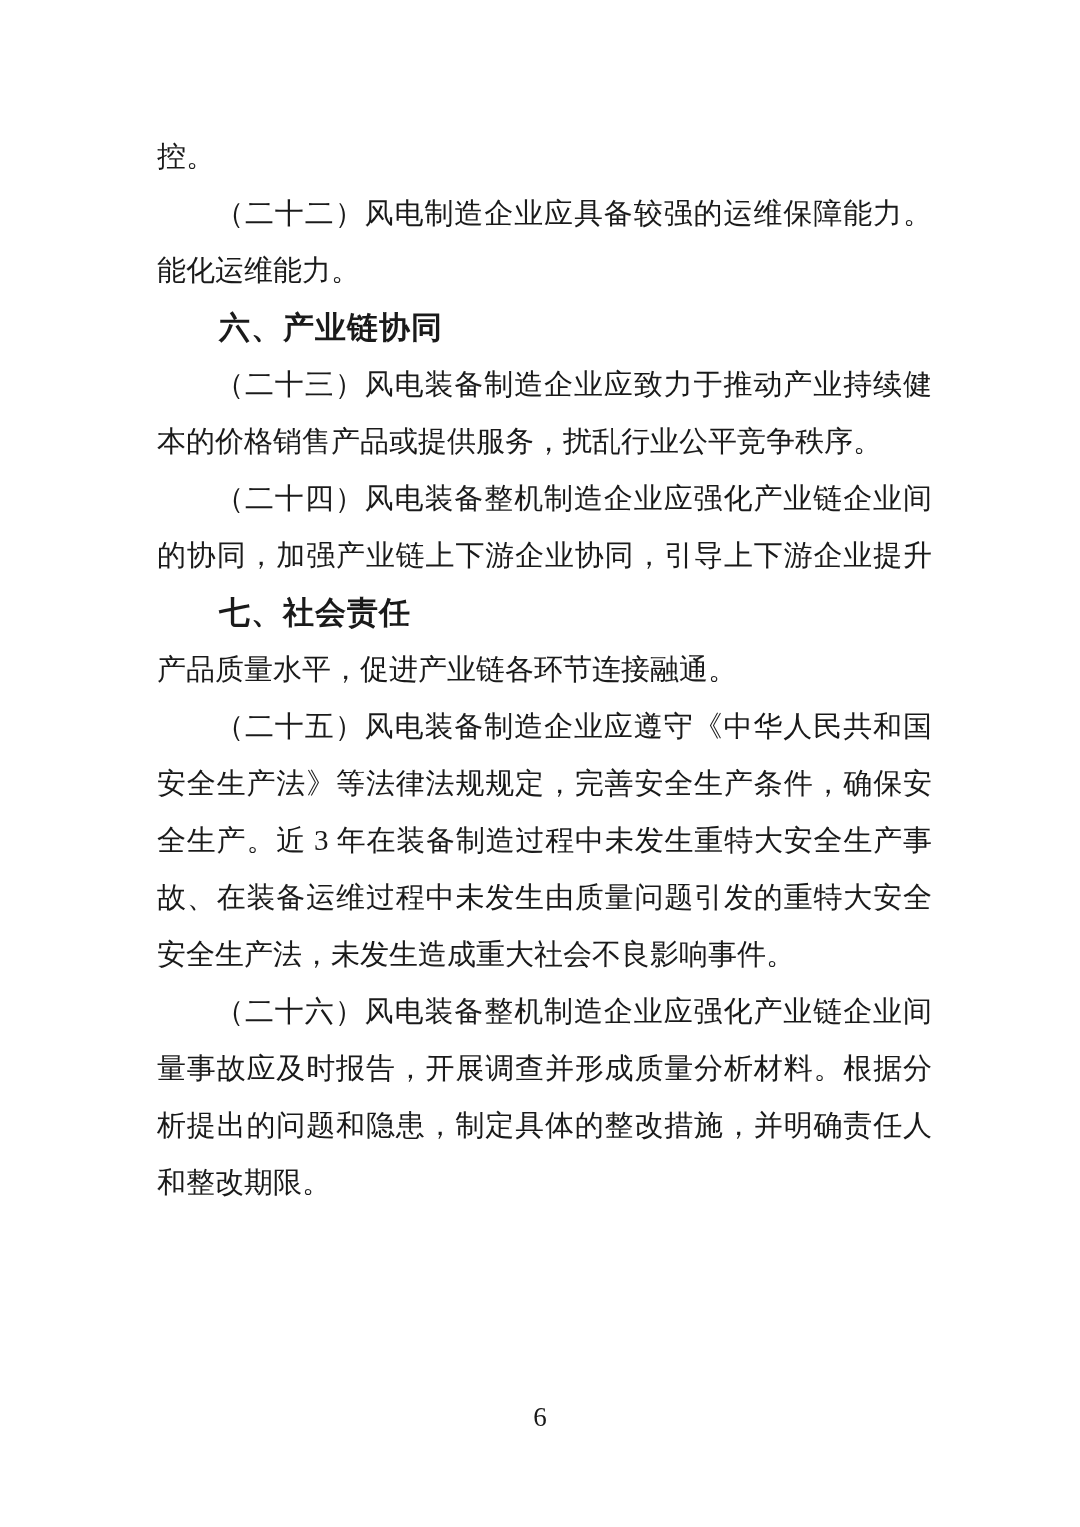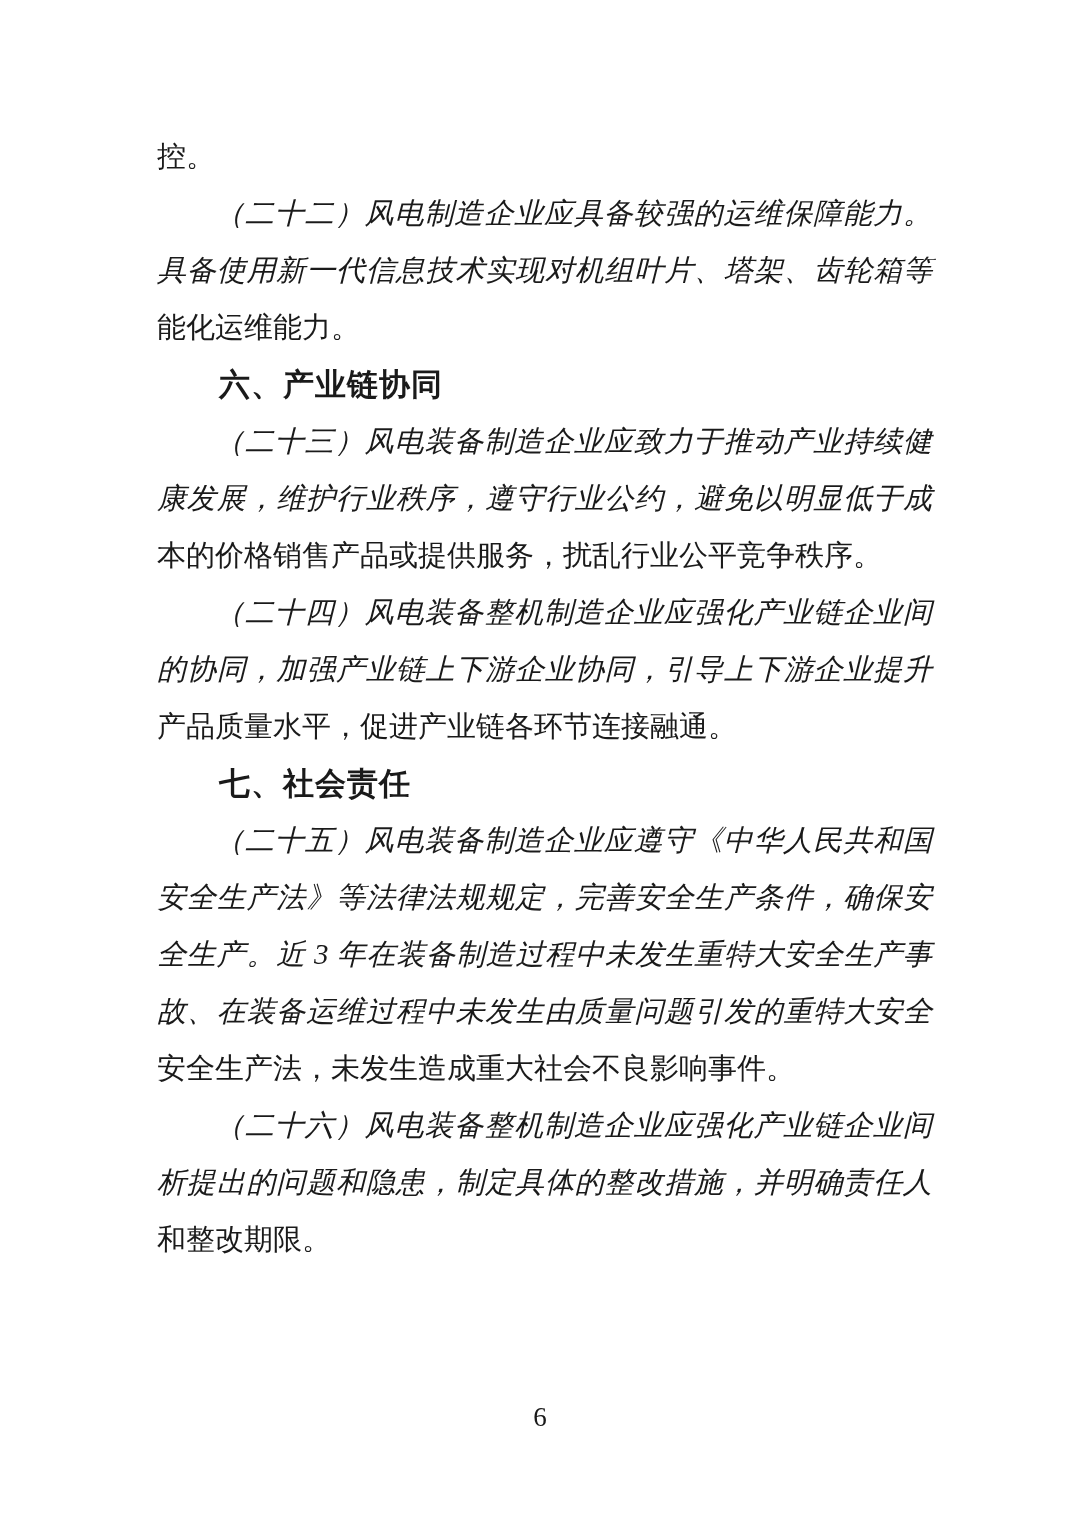--- a/index.html
+++ b/index.html
@@ -34,7 +34,6 @@
     text-align: justify;
     text-align-last: justify;
     text-justify: inter-character;
-    font-style: italic;
   }
   .line.first {
     text-indent: 2em;

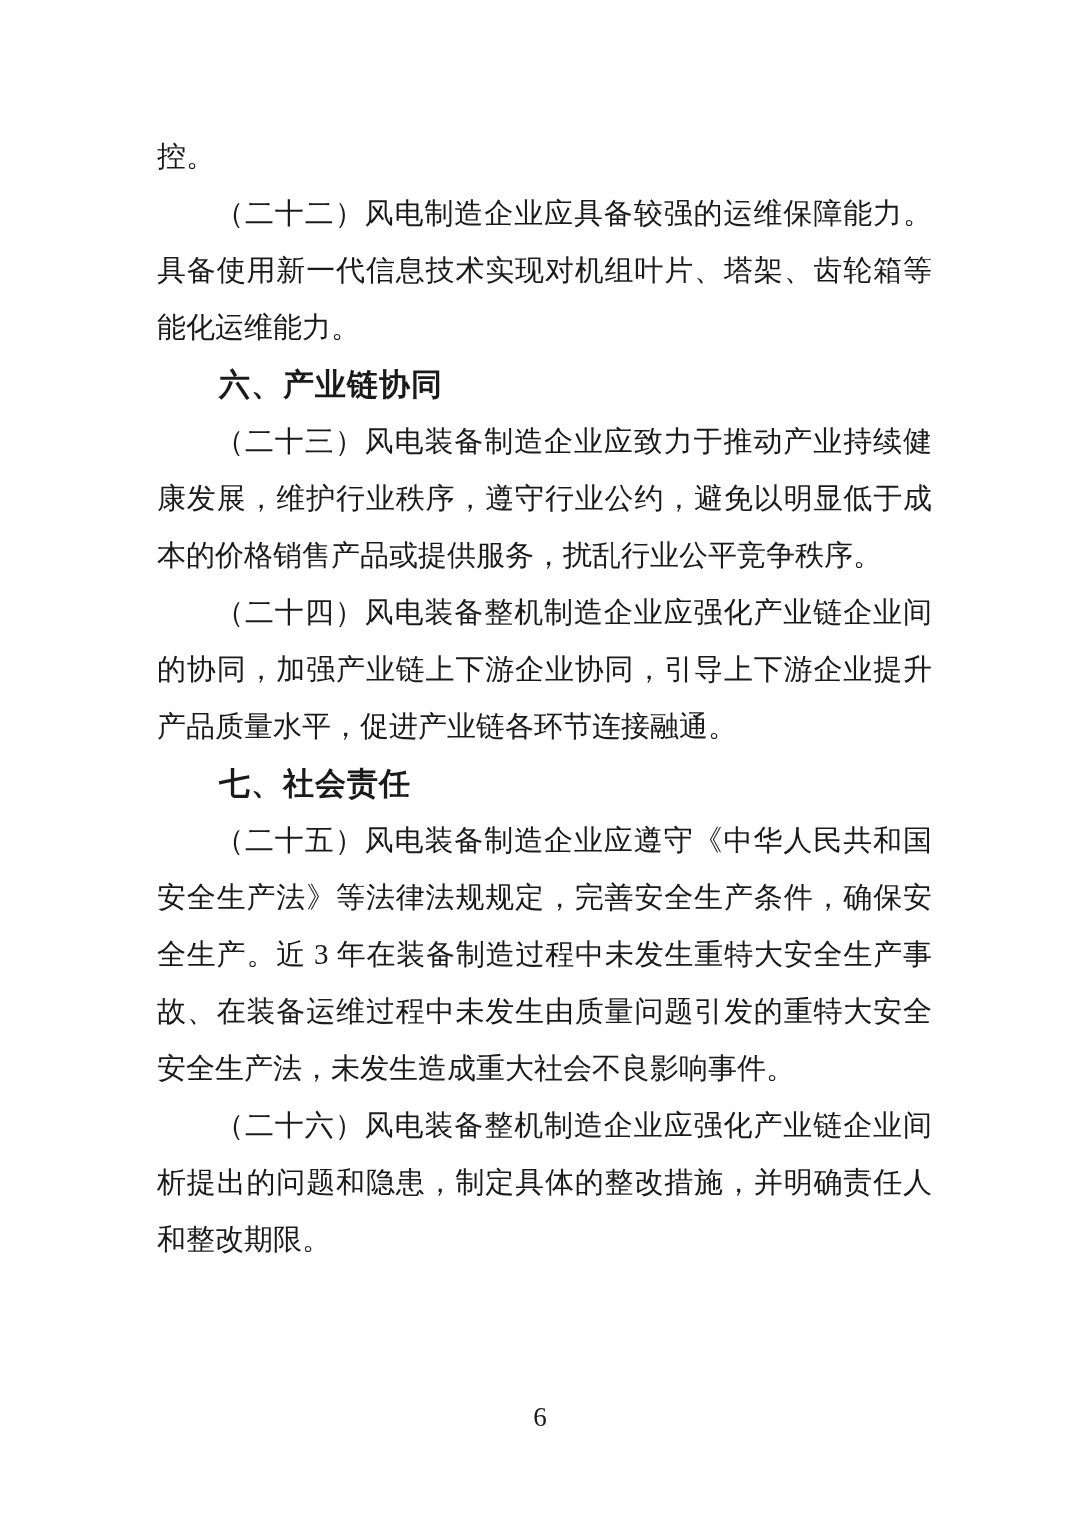--- a/index.html
+++ b/index.html
@@ -64,7 +64,6 @@
     <div class="line">控。</div>
 
     <div class="line first full">（二十二）风电制造企业应具备较强的运维保障能力。</div>
-    <div class="line full">具备使用新一代信息技术实现对机组叶片、塔架、齿轮箱等</div>
     <div class="line">能化运维能力。</div>
 
     <div class="line heading first">六、产业链协同</div>

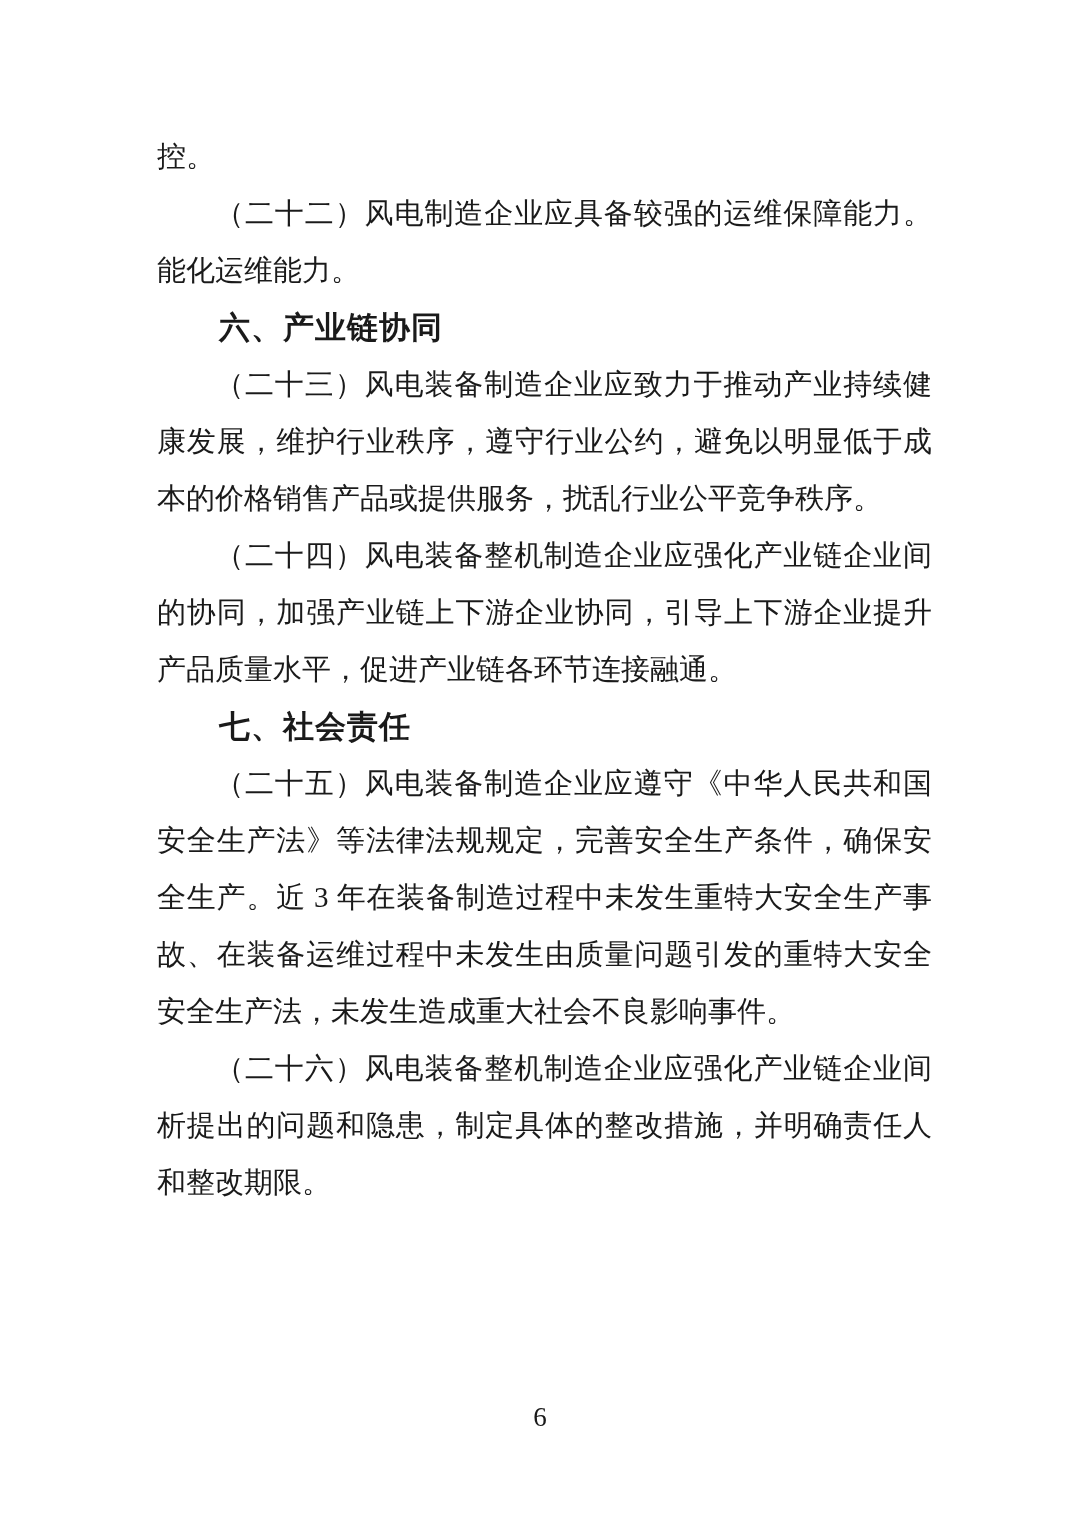--- a/index.html
+++ b/index.html
@@ -69,7 +69,6 @@
     <div class="line heading first">六、产业链协同</div>
 
     <div class="line first full">（二十三）风电装备制造企业应致力于推动产业持续健</div>
-    <div class="line full">康发展，维护行业秩序，遵守行业公约，避免以明显低于成</div>
     <div class="line">本的价格销售产品或提供服务，扰乱行业公平竞争秩序。</div>
 
     <div class="line first full">（二十四）风电装备整机制造企业应强化产业链企业间</div>

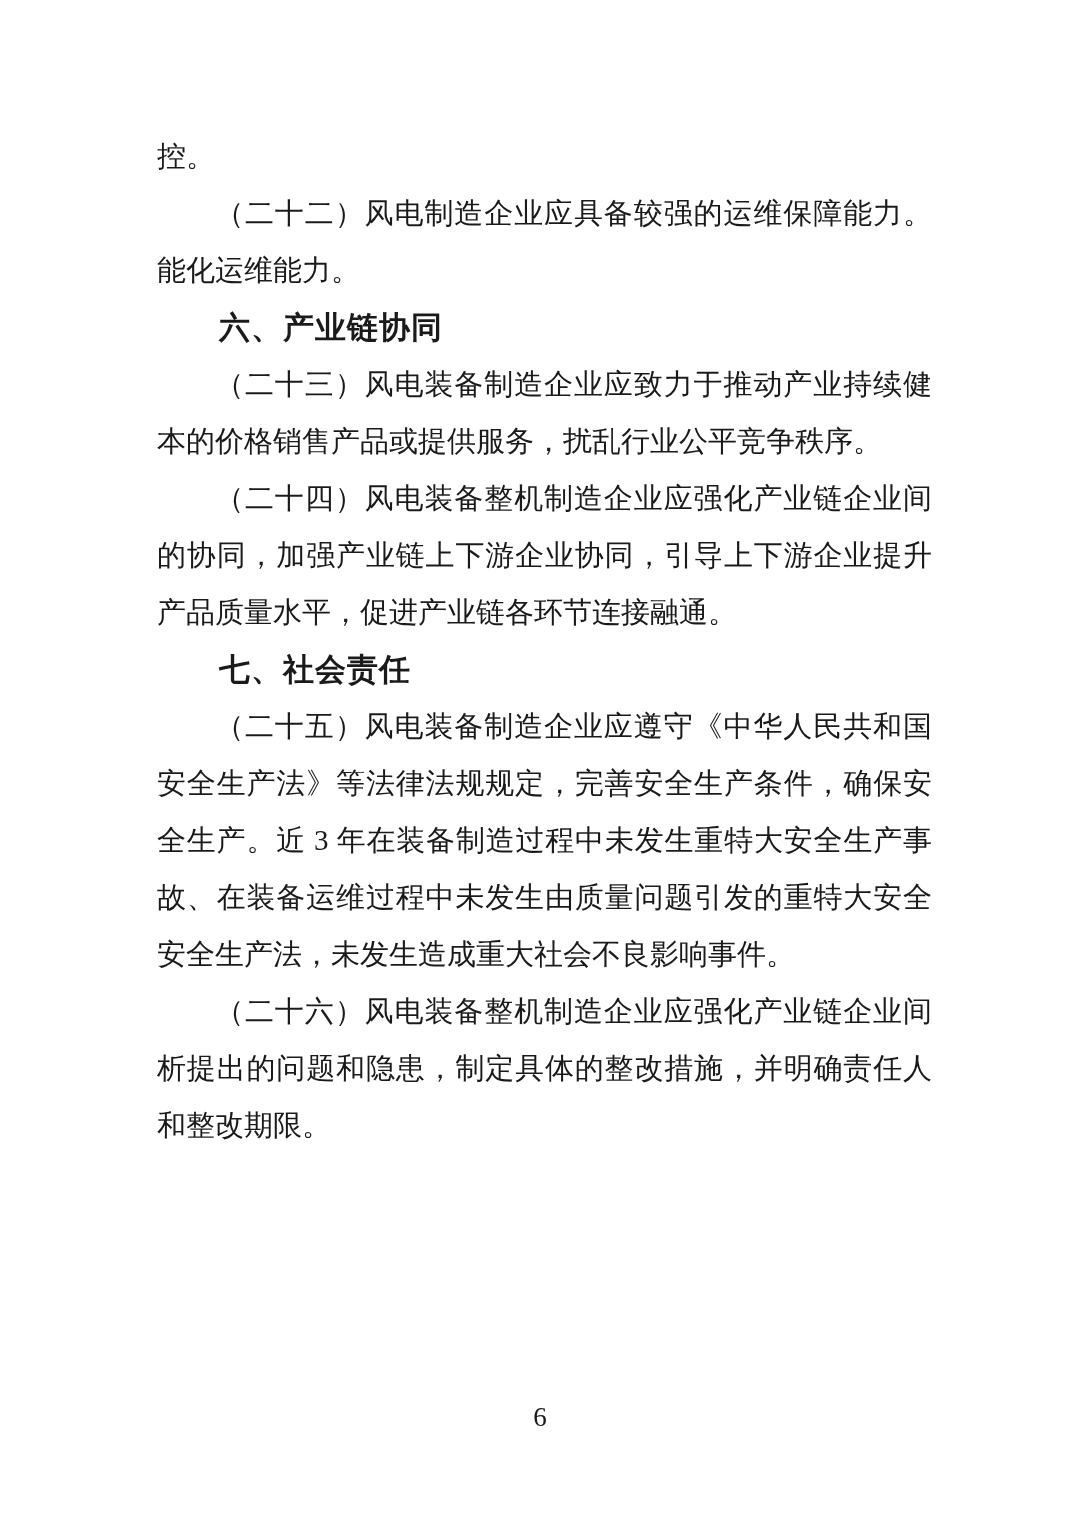--- a/index.html
+++ b/index.html
@@ -73,9 +73,9 @@
 
     <div class="line first full">（二十四）风电装备整机制造企业应强化产业链企业间</div>
     <div class="line full">的协同，加强产业链上下游企业协同，引导上下游企业提升</div>
+    <div class="line heading first">七、社会责任</div>
+
     <div class="line">产品质量水平，促进产业链各环节连接融通。</div>
-
-    <div class="line heading first">七、社会责任</div>
 
     <div class="line first full">（二十五）风电装备制造企业应遵守《中华人民共和国</div>
     <div class="line full">安全生产法》等法律法规规定，完善安全生产条件，确保安</div>

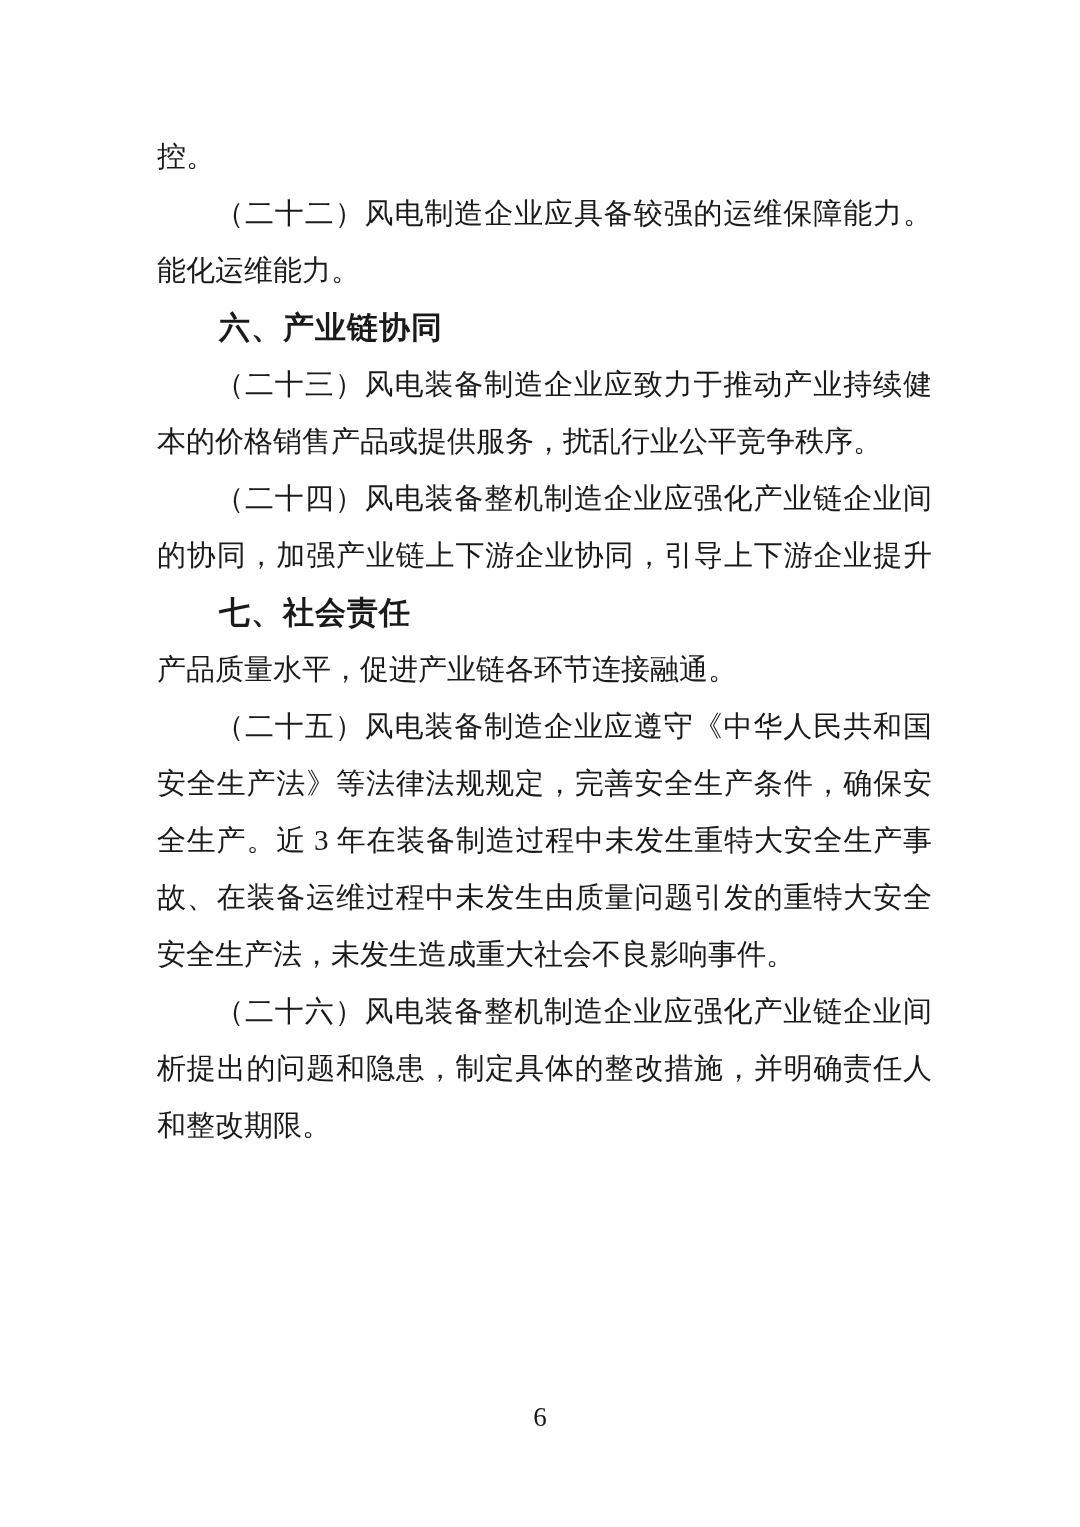--- a/index.html
+++ b/index.html
@@ -84,6 +84,7 @@
     <div class="line">安全生产法，未发生造成重大社会不良影响事件。</div>
 
     <div class="line first full">（二十六）风电装备整机制造企业应强化产业链企业间</div>
+    <div class="line full">量事故应及时报告，开展调查并形成质量分析材料。根据分</div>
     <div class="line full">析提出的问题和隐患，制定具体的整改措施，并明确责任人</div>
     <div class="line">和整改期限。</div>
 

